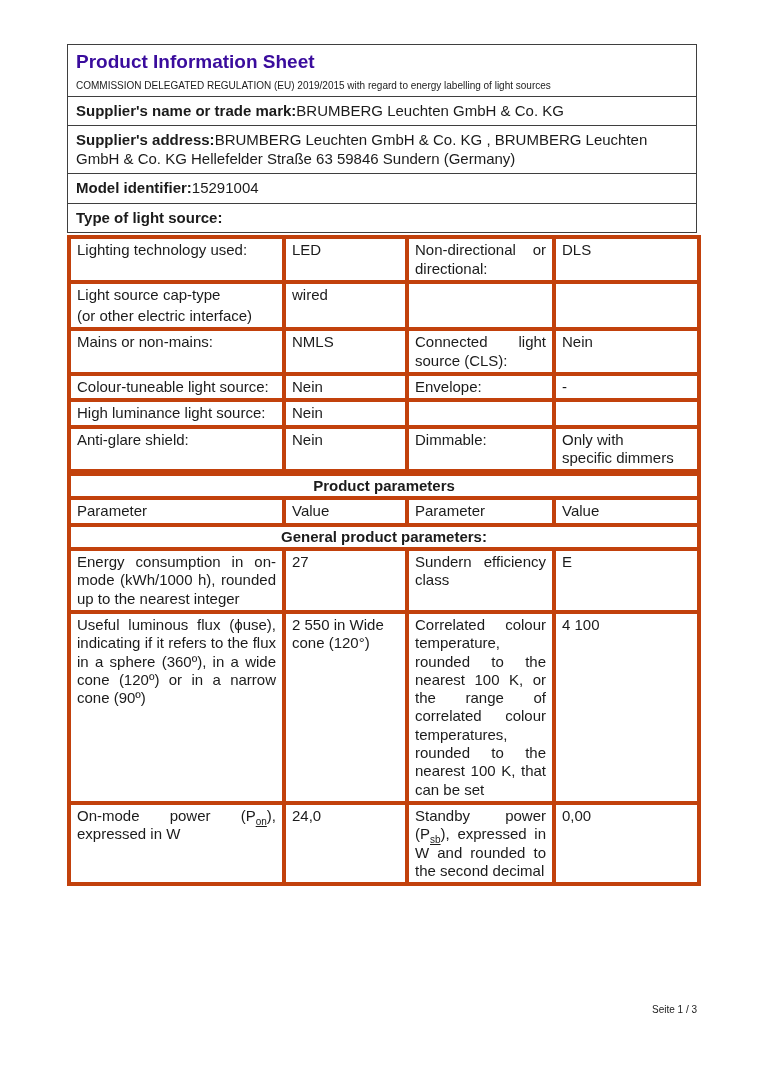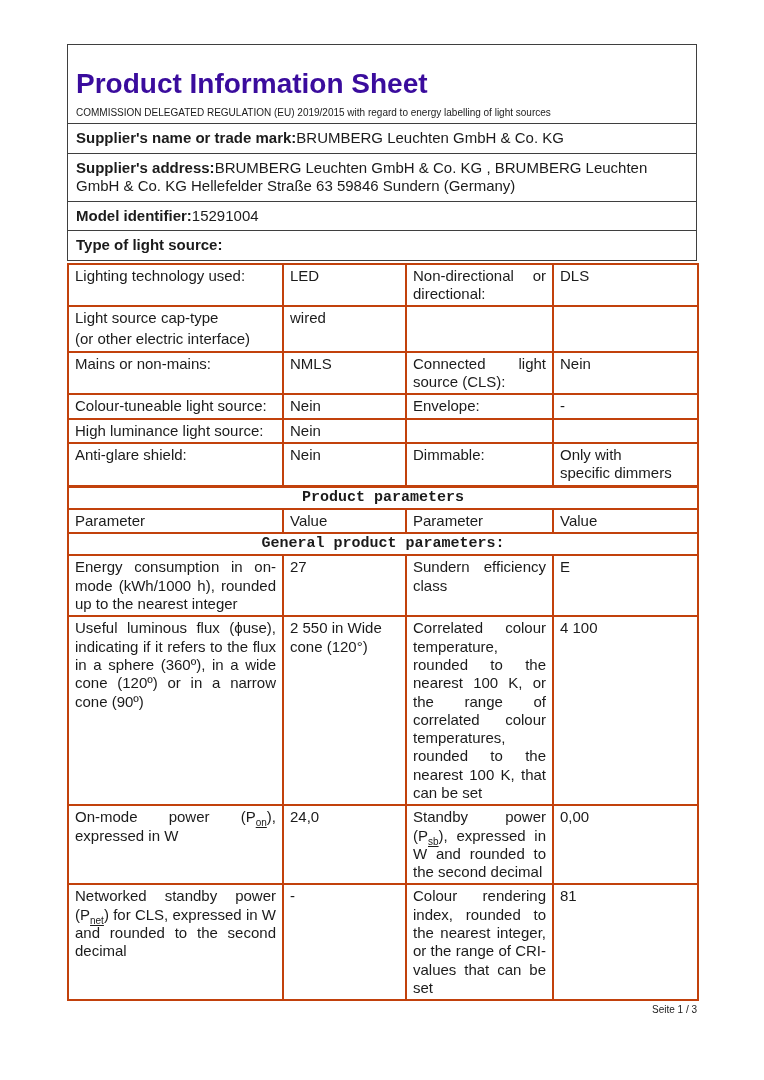--- a/index.html
+++ b/index.html
@@ -15,8 +15,8 @@
   }
   .box.first{margin-top:0;}
   .title{
-    font-size:28px;font-weight:bold;line-height:1.15;
-    margin:19px 0 7px 0;letter-spacing:0px;
+    font-size:19px;font-weight:bold;line-height:1.15;
+    margin:2px 0 7px 0;letter-spacing:0px;
   }
   .subtitle{font-size:10px;line-height:1.22;}
   .lblrow{padding:5px 8px;}

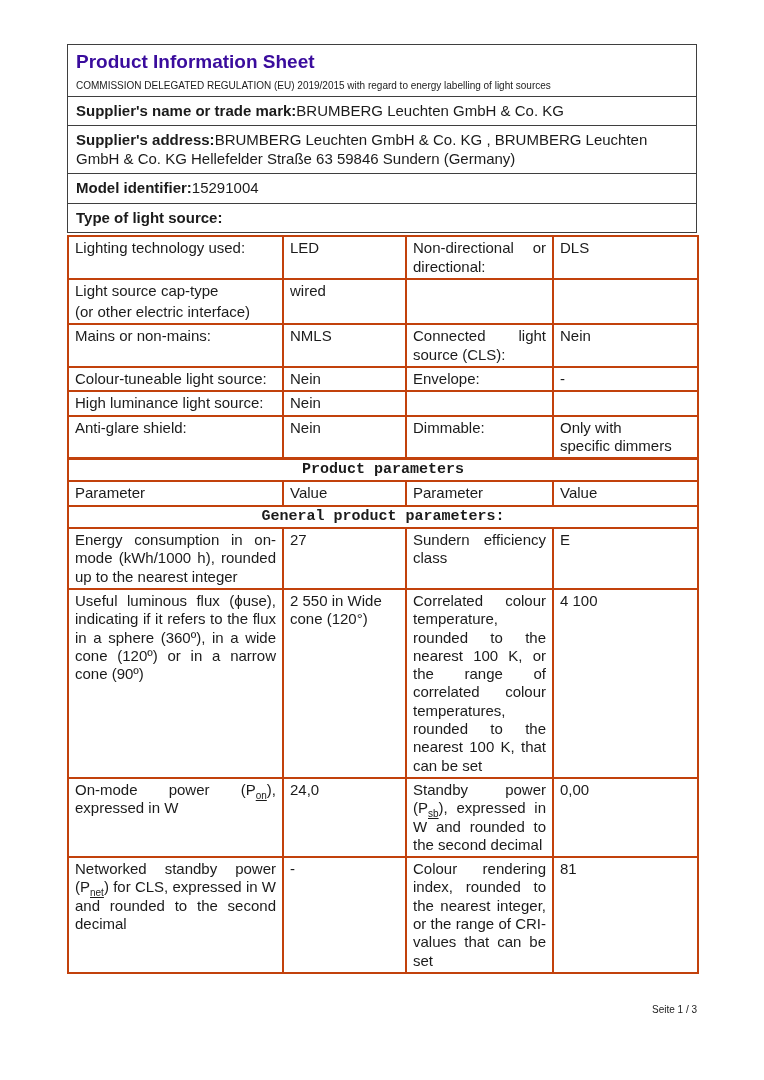--- a/index.html
+++ b/index.html
@@ -28,7 +28,7 @@
   }
   col.c1{width:215px}col.c2{width:123px}col.c3{width:147px}col.c4{width:145px}
   td{
-    border:2px solid #c2410c;padding:2px 6px;vertical-align:top;
+    border:4px solid #c2410c;padding:2px 6px;vertical-align:top;
     word-wrap:break-word;
   }
   td.param{text-align:justify;}

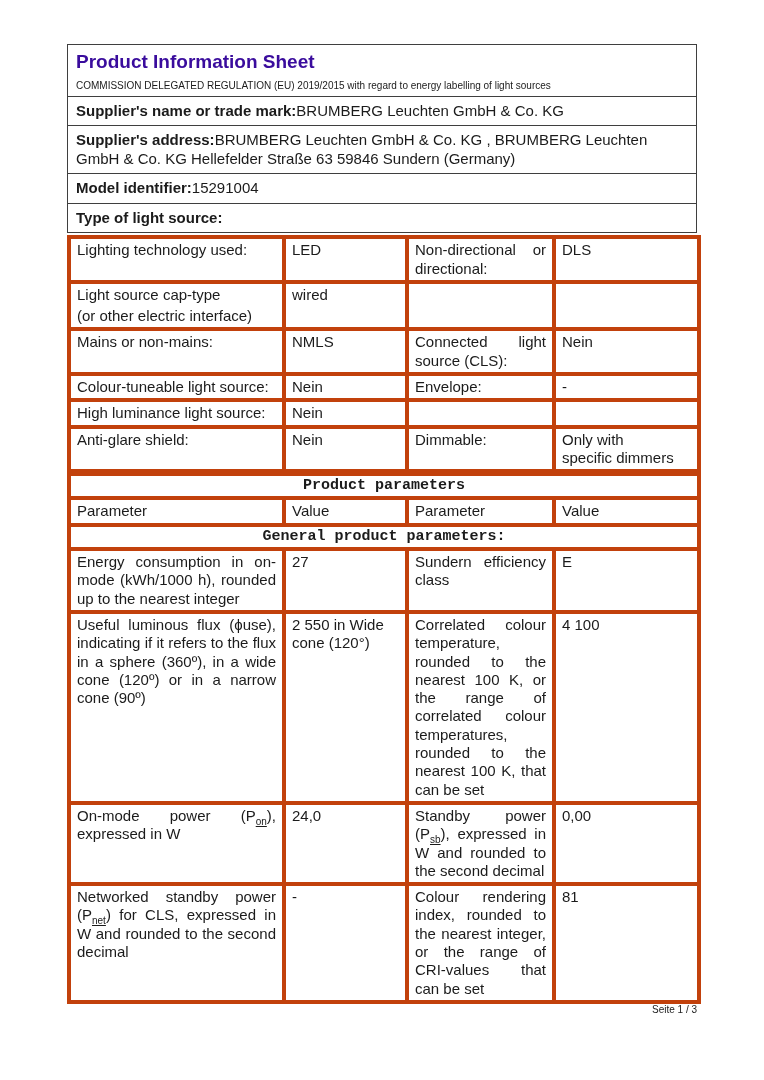--- a/index.html
+++ b/index.html
@@ -34,7 +34,7 @@
   td.param{text-align:justify;}
   td.param div + div{margin-top:3px;}
   td.val{text-align:left;}
-  tr.sechead td{text-align:center;font-weight:bold;padding:1px 6px;font-family:Liberation Mono, monospace;}
+  tr.sechead td{text-align:center;font-weight:bold;padding:1px 6px;}
   tr.colhead td{padding:2px 6px;}
   sub{font-size:10px;line-height:0;text-decoration:underline;}
   .footer{

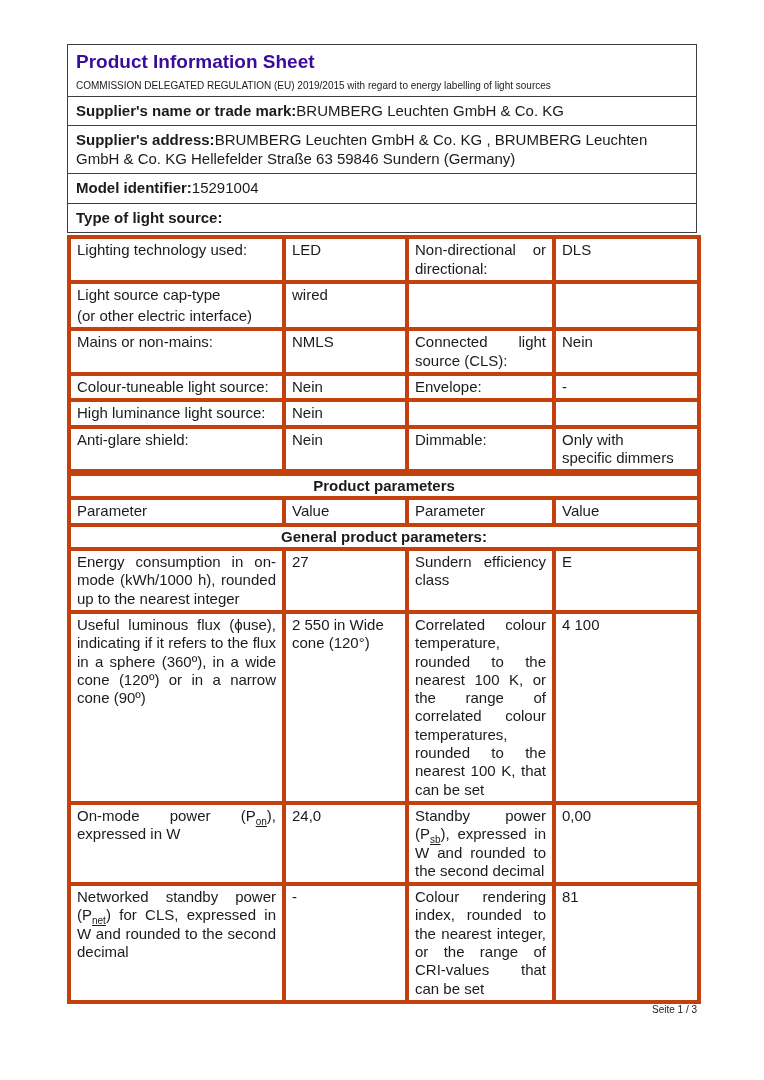--- a/index.html
+++ b/index.html
@@ -166,12 +166,6 @@
           <td class="param">Standby power (P<sub>sb</sub>), expressed in W and rounded to the second decimal</td>
           <td class="val">0,00</td>
         </tr>
-        <tr>
-          <td class="param">Networked standby power (P<sub>net</sub>) for CLS, expressed in W and rounded to the second decimal</td>
-          <td class="val">-</td>
-          <td class="param">Colour rendering index, rounded to the nearest integer, or the range of CRI-values that can be set</td>
-          <td class="val">81</td>
-        </tr>
       </tbody>
   </table>
 

